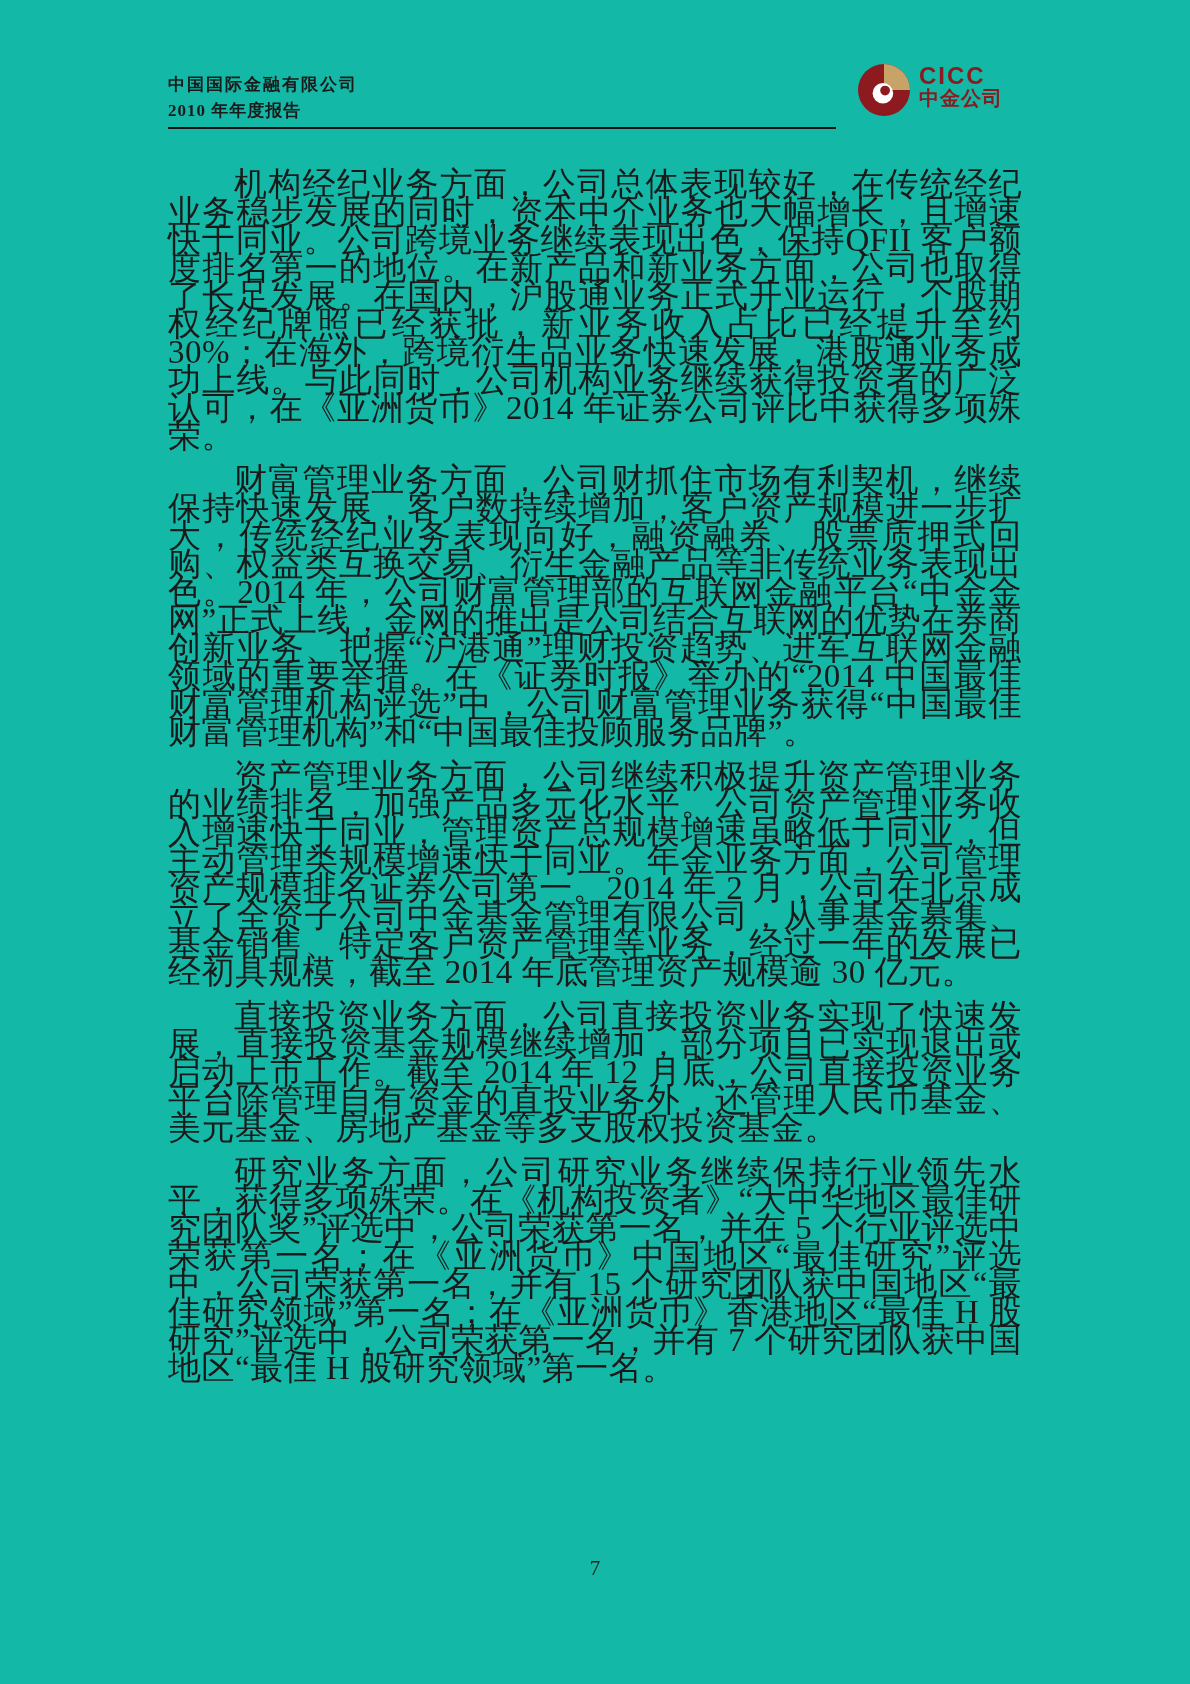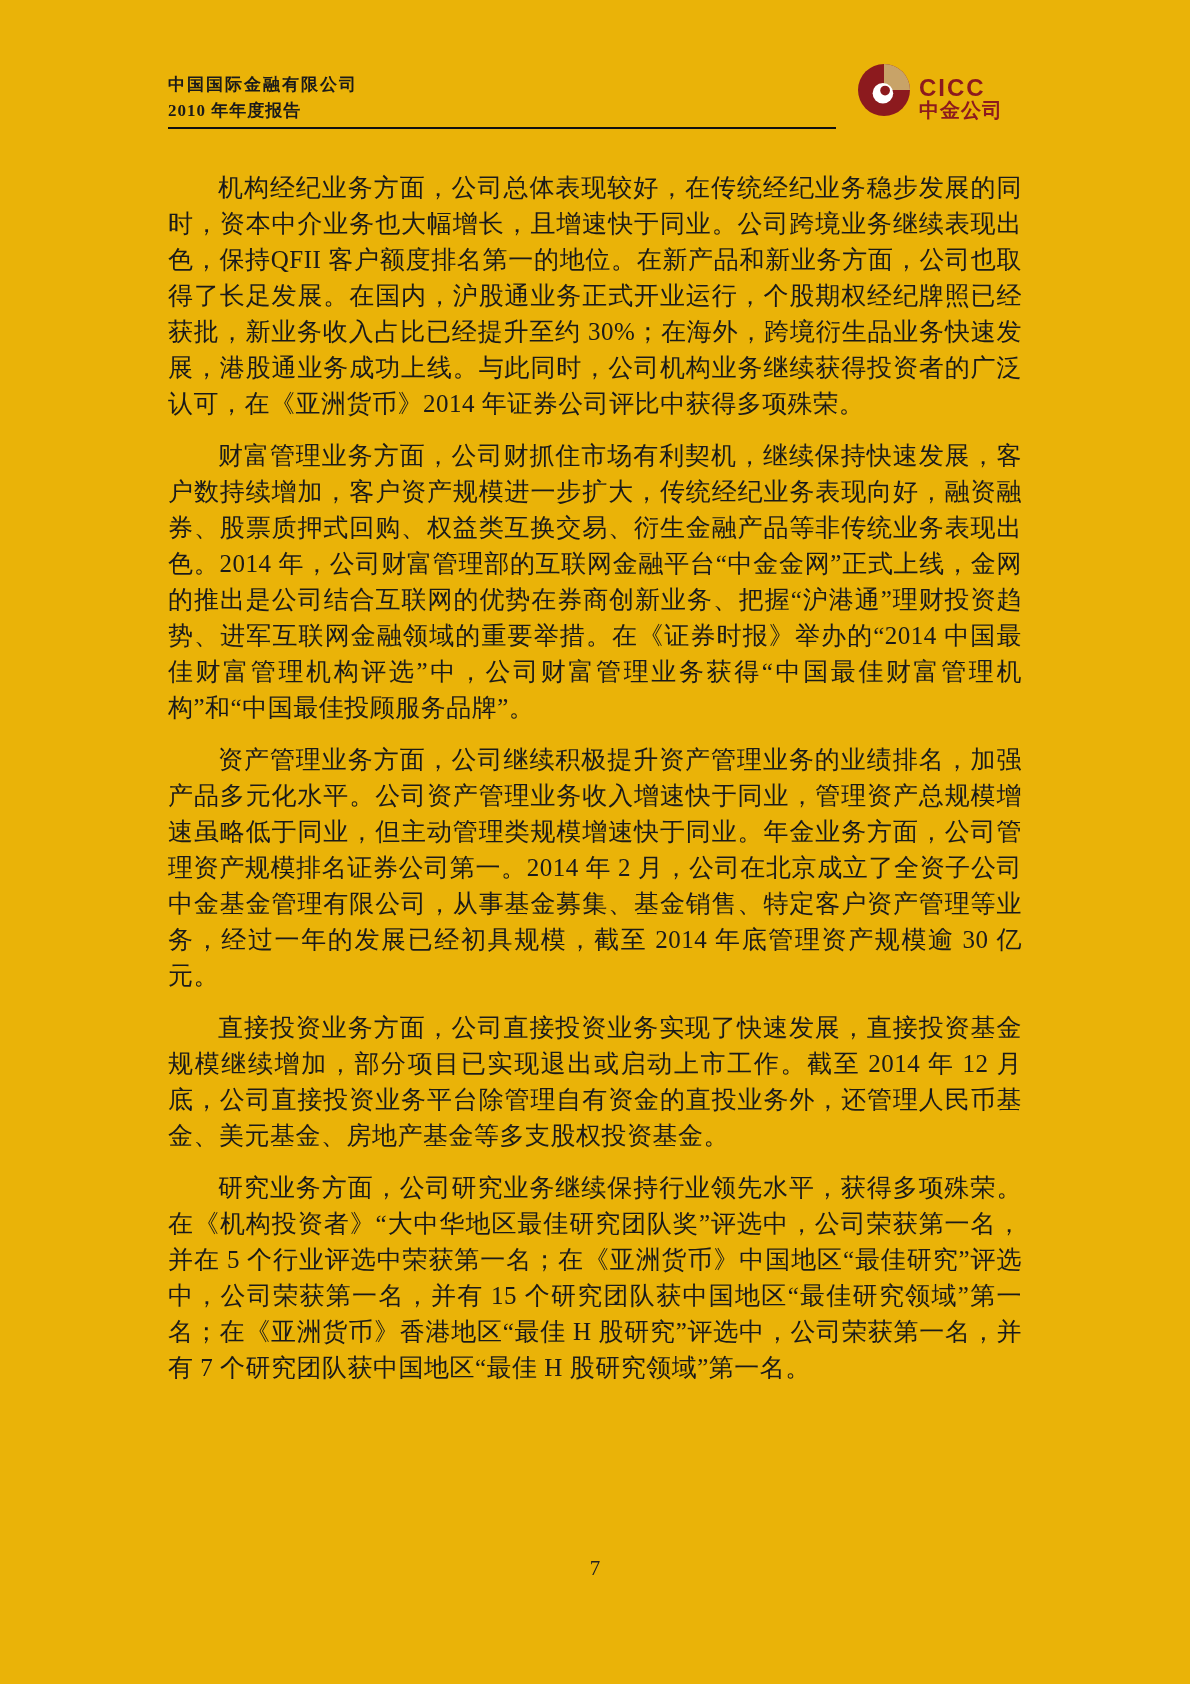--- a/index.html
+++ b/index.html
@@ -9,7 +9,7 @@
     width: 1190px;
     height: 1684px;
     margin: 0 auto;
-    background: #eab308;
+    background: #14b8a6;
     font-family: "Liberation Serif", "DejaVu Serif", serif;
     color: #1a1a1a;
     overflow: hidden;

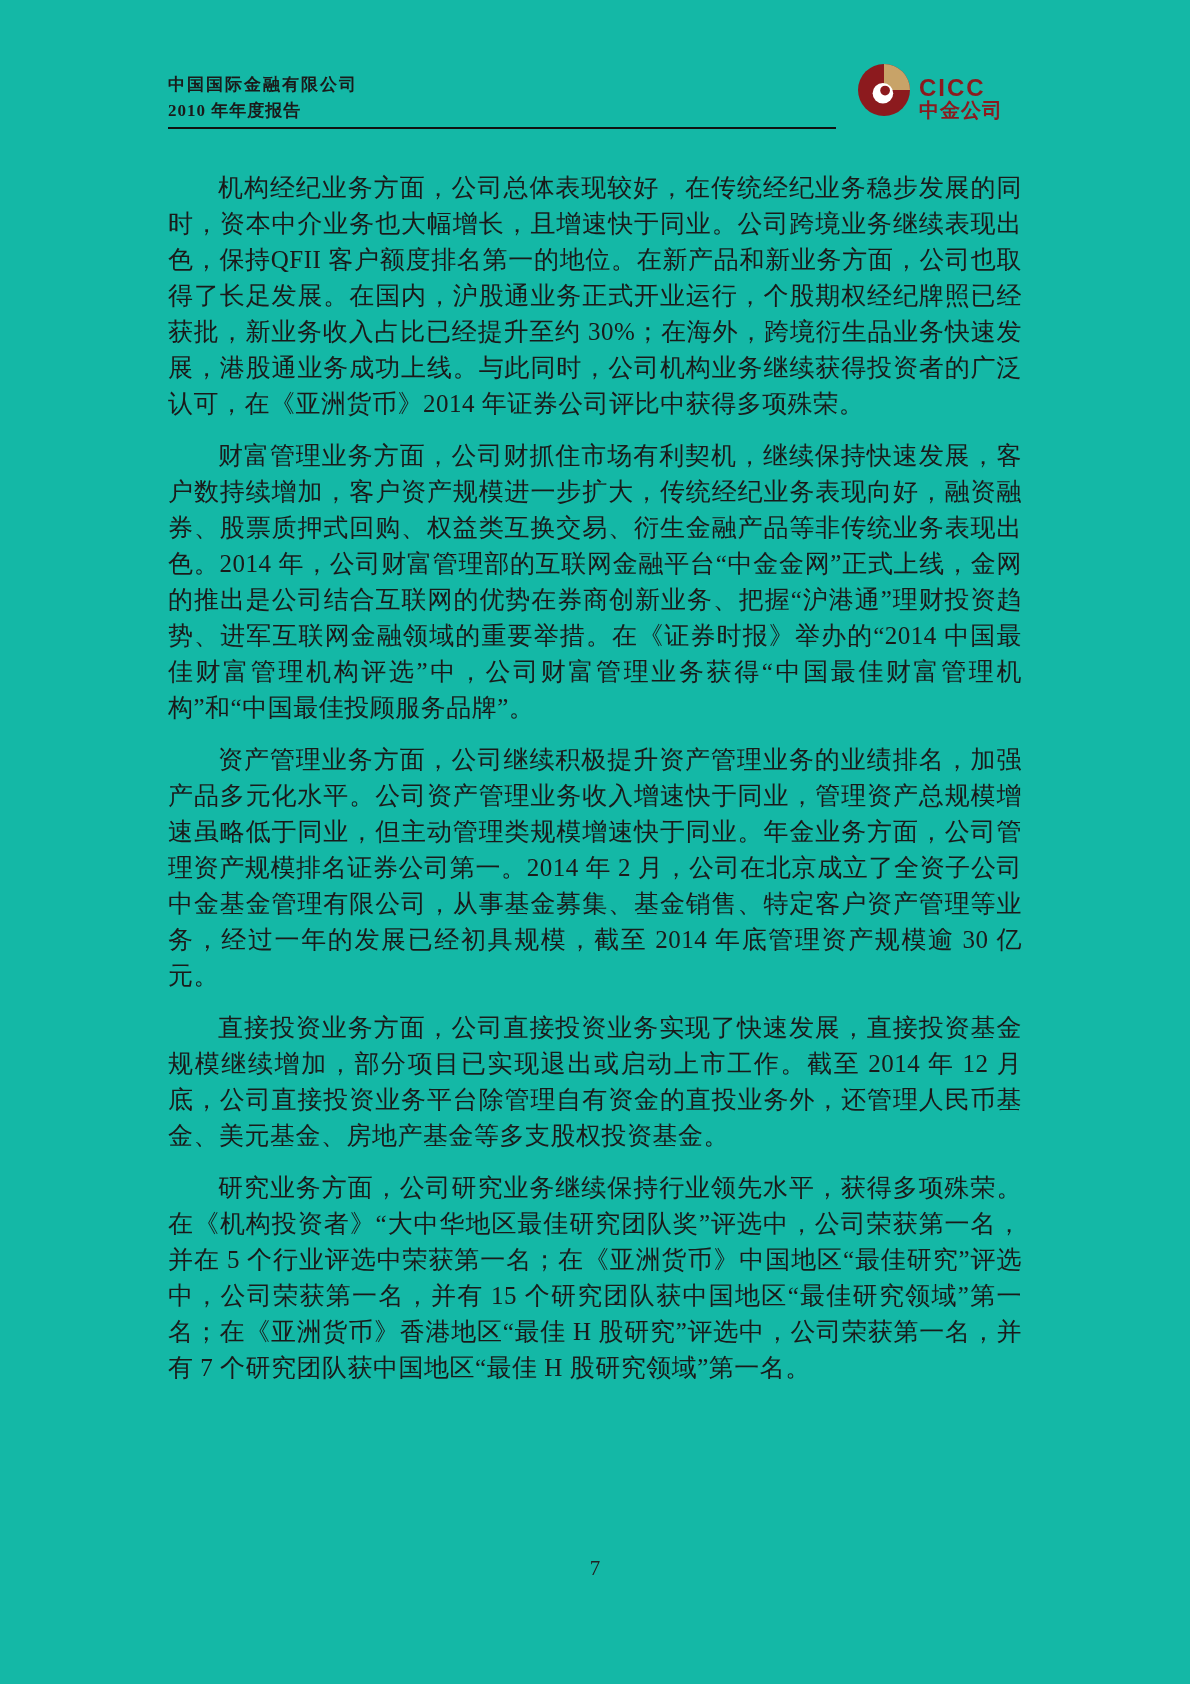--- a/index.html
+++ b/index.html
@@ -45,7 +45,7 @@
     left: 858px;
     top: 64px;
     display: flex;
-    align-items: flex-end;
+    align-items: flex-start;
     gap: 9px;
   }
   .logo-text { font-family: "Liberation Sans", "DejaVu Sans", sans-serif; }

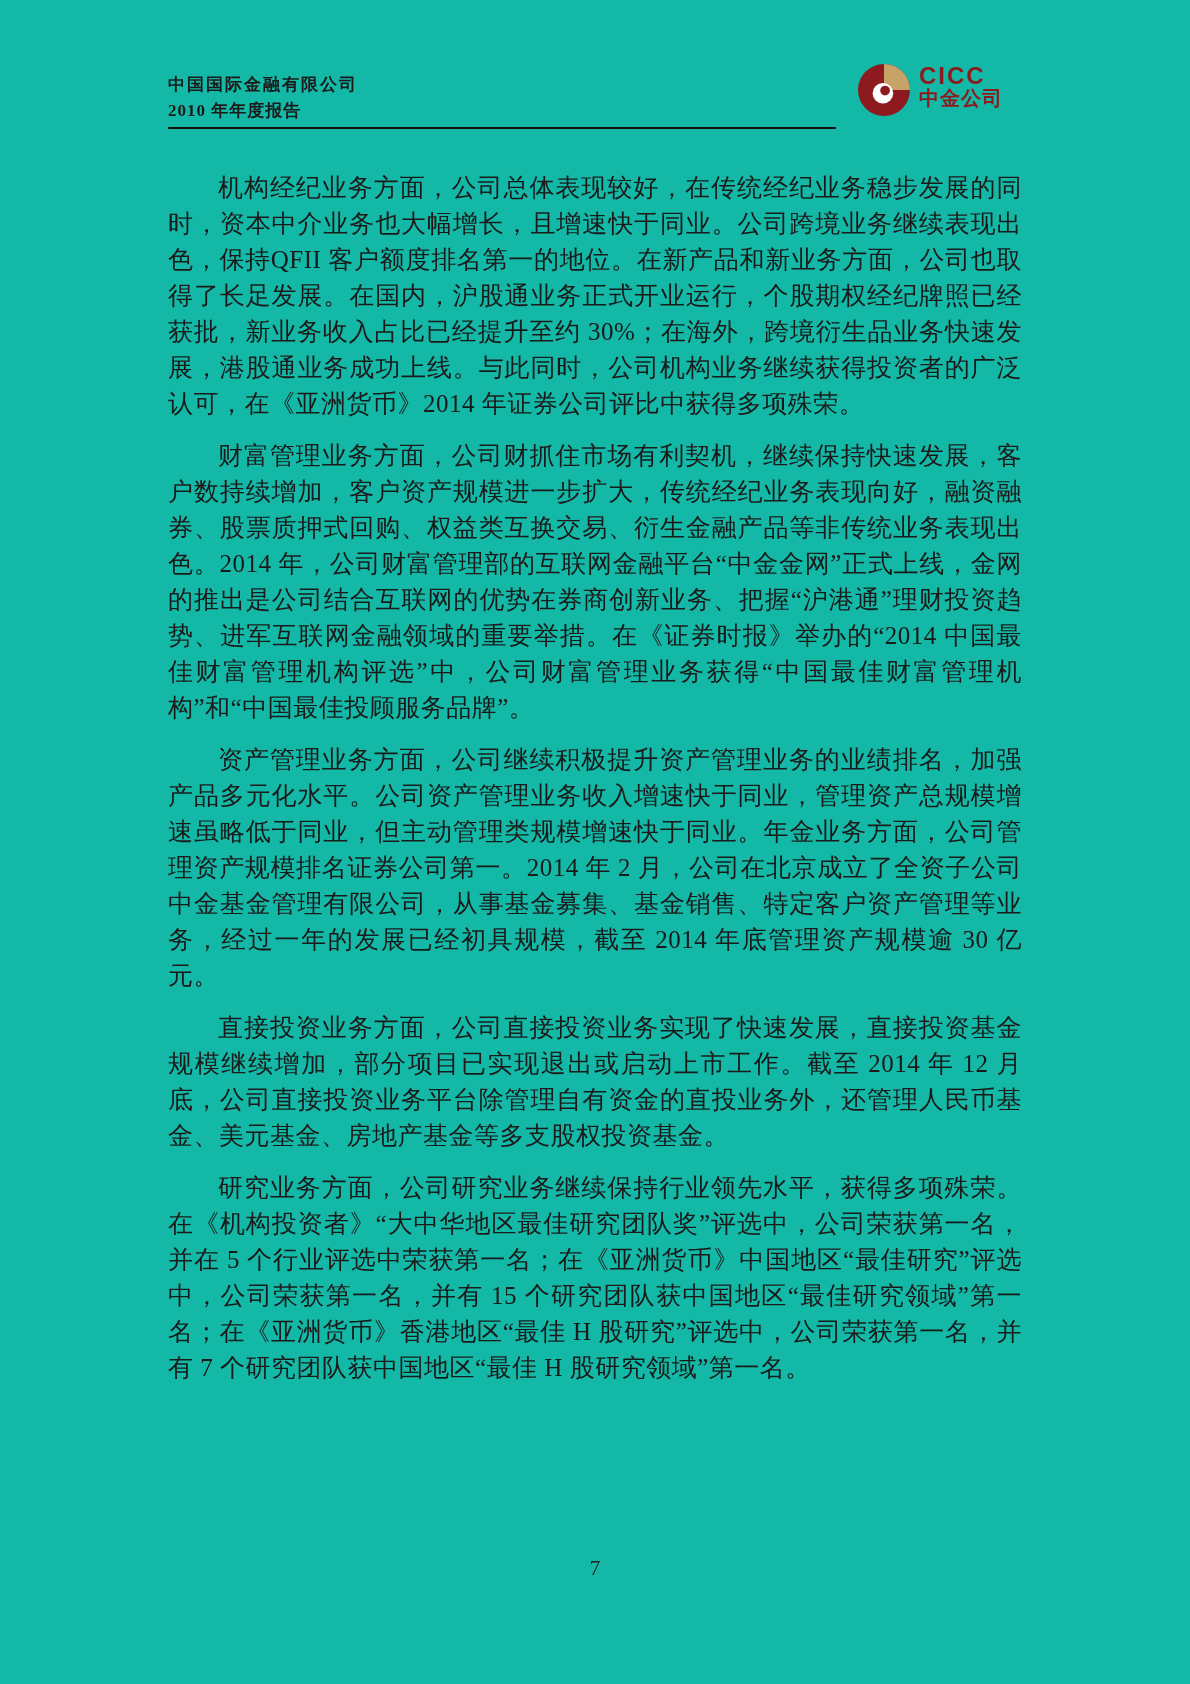--- a/index.html
+++ b/index.html
@@ -69,8 +69,8 @@
     width: 854px;
   }
   .report-body p {
-    font-size: 25px;
-    line-height: 36px;
+    font-size: 33px;
+    line-height: 28px;
     text-align: justify;
     text-indent: 2em;
     margin-bottom: 16px;

